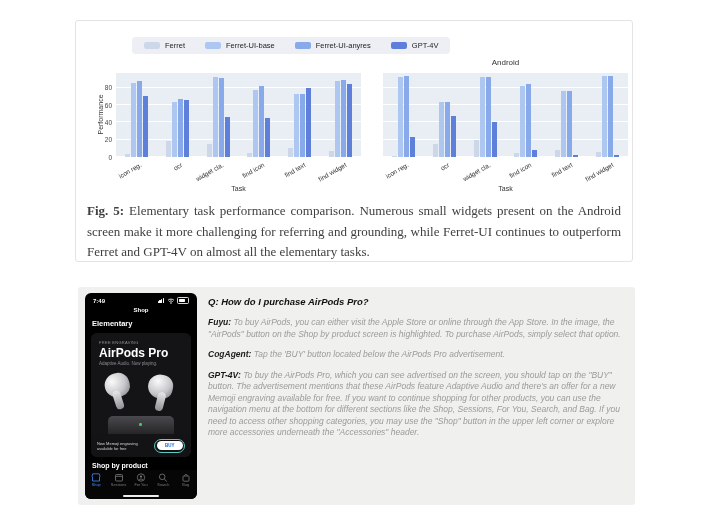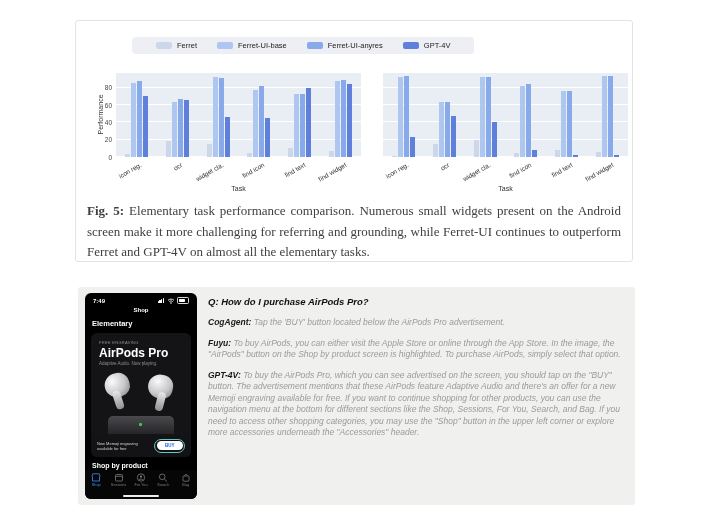--- a/index.html
+++ b/index.html
@@ -9,7 +9,7 @@
   .figure-card{position:absolute;left:75px;top:20px;width:556px;height:240px;background:#fff;
     border:1px solid #e3e3e3;border-radius:3px;}
   .legend{position:absolute;left:56px;top:16px;display:inline-flex;align-items:center;gap:20px;
-    background:#edeff5;border-radius:4px;padding:4px 24px;}
+    background:#edeff5;border-radius:4px;padding:4px 12px;}
   .legend-item{display:flex;align-items:center;gap:5px;}
   .legend-swatch{width:16px;height:7px;border-radius:2px;}
   .legend-label{font-size:7.5px;color:#222;}

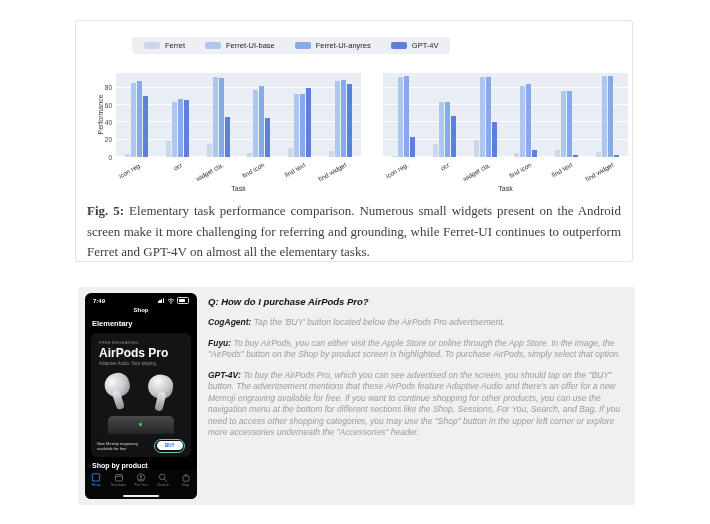--- a/index.html
+++ b/index.html
@@ -153,6 +153,7 @@
   </div>
 
   <div class="subplot" style="left:307px;">
+    <div class="sp-title">Android</div>
     <div class="plot">
         <div class="gridline" style="bottom: 0px;"></div>
         <div class="gridline" style="bottom: 17.3196px;"></div>

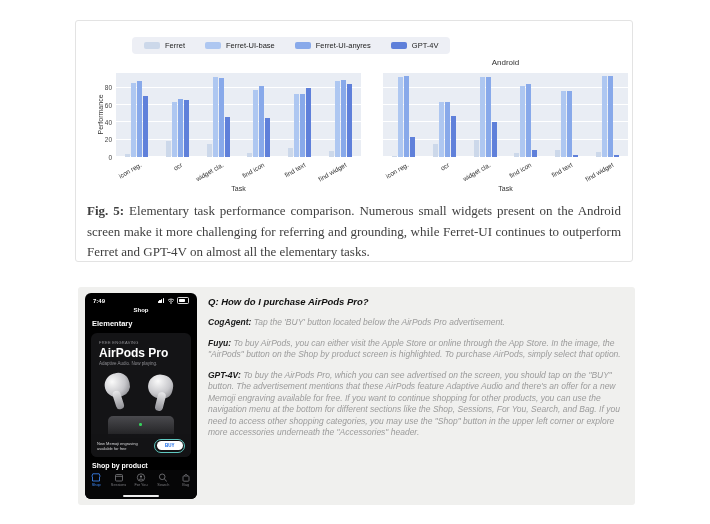--- a/index.html
+++ b/index.html
@@ -294,12 +294,12 @@
   <div class="qa-text">
     <div class="qa-question">Q: How do I purchase AirPods Pro?</div>
     <div class="qa-block">
+      <span class="qa-speaker">Fuyu:</span>
+      <span>To buy AirPods, you can either visit the Apple Store or online through the App Store. In the image, the "AirPods" button on the Shop by product screen is highlighted. To purchase AirPods, simply select that option.</span>
+    </div>
+    <div class="qa-block">
       <span class="qa-speaker">CogAgent:</span>
       <span>Tap the 'BUY' button located below the AirPods Pro advertisement.</span>
-    </div>
-    <div class="qa-block">
-      <span class="qa-speaker">Fuyu:</span>
-      <span>To buy AirPods, you can either visit the Apple Store or online through the App Store. In the image, the "AirPods" button on the Shop by product screen is highlighted. To purchase AirPods, simply select that option.</span>
     </div>
     <div class="qa-block">
       <span class="qa-speaker">GPT-4V:</span>

